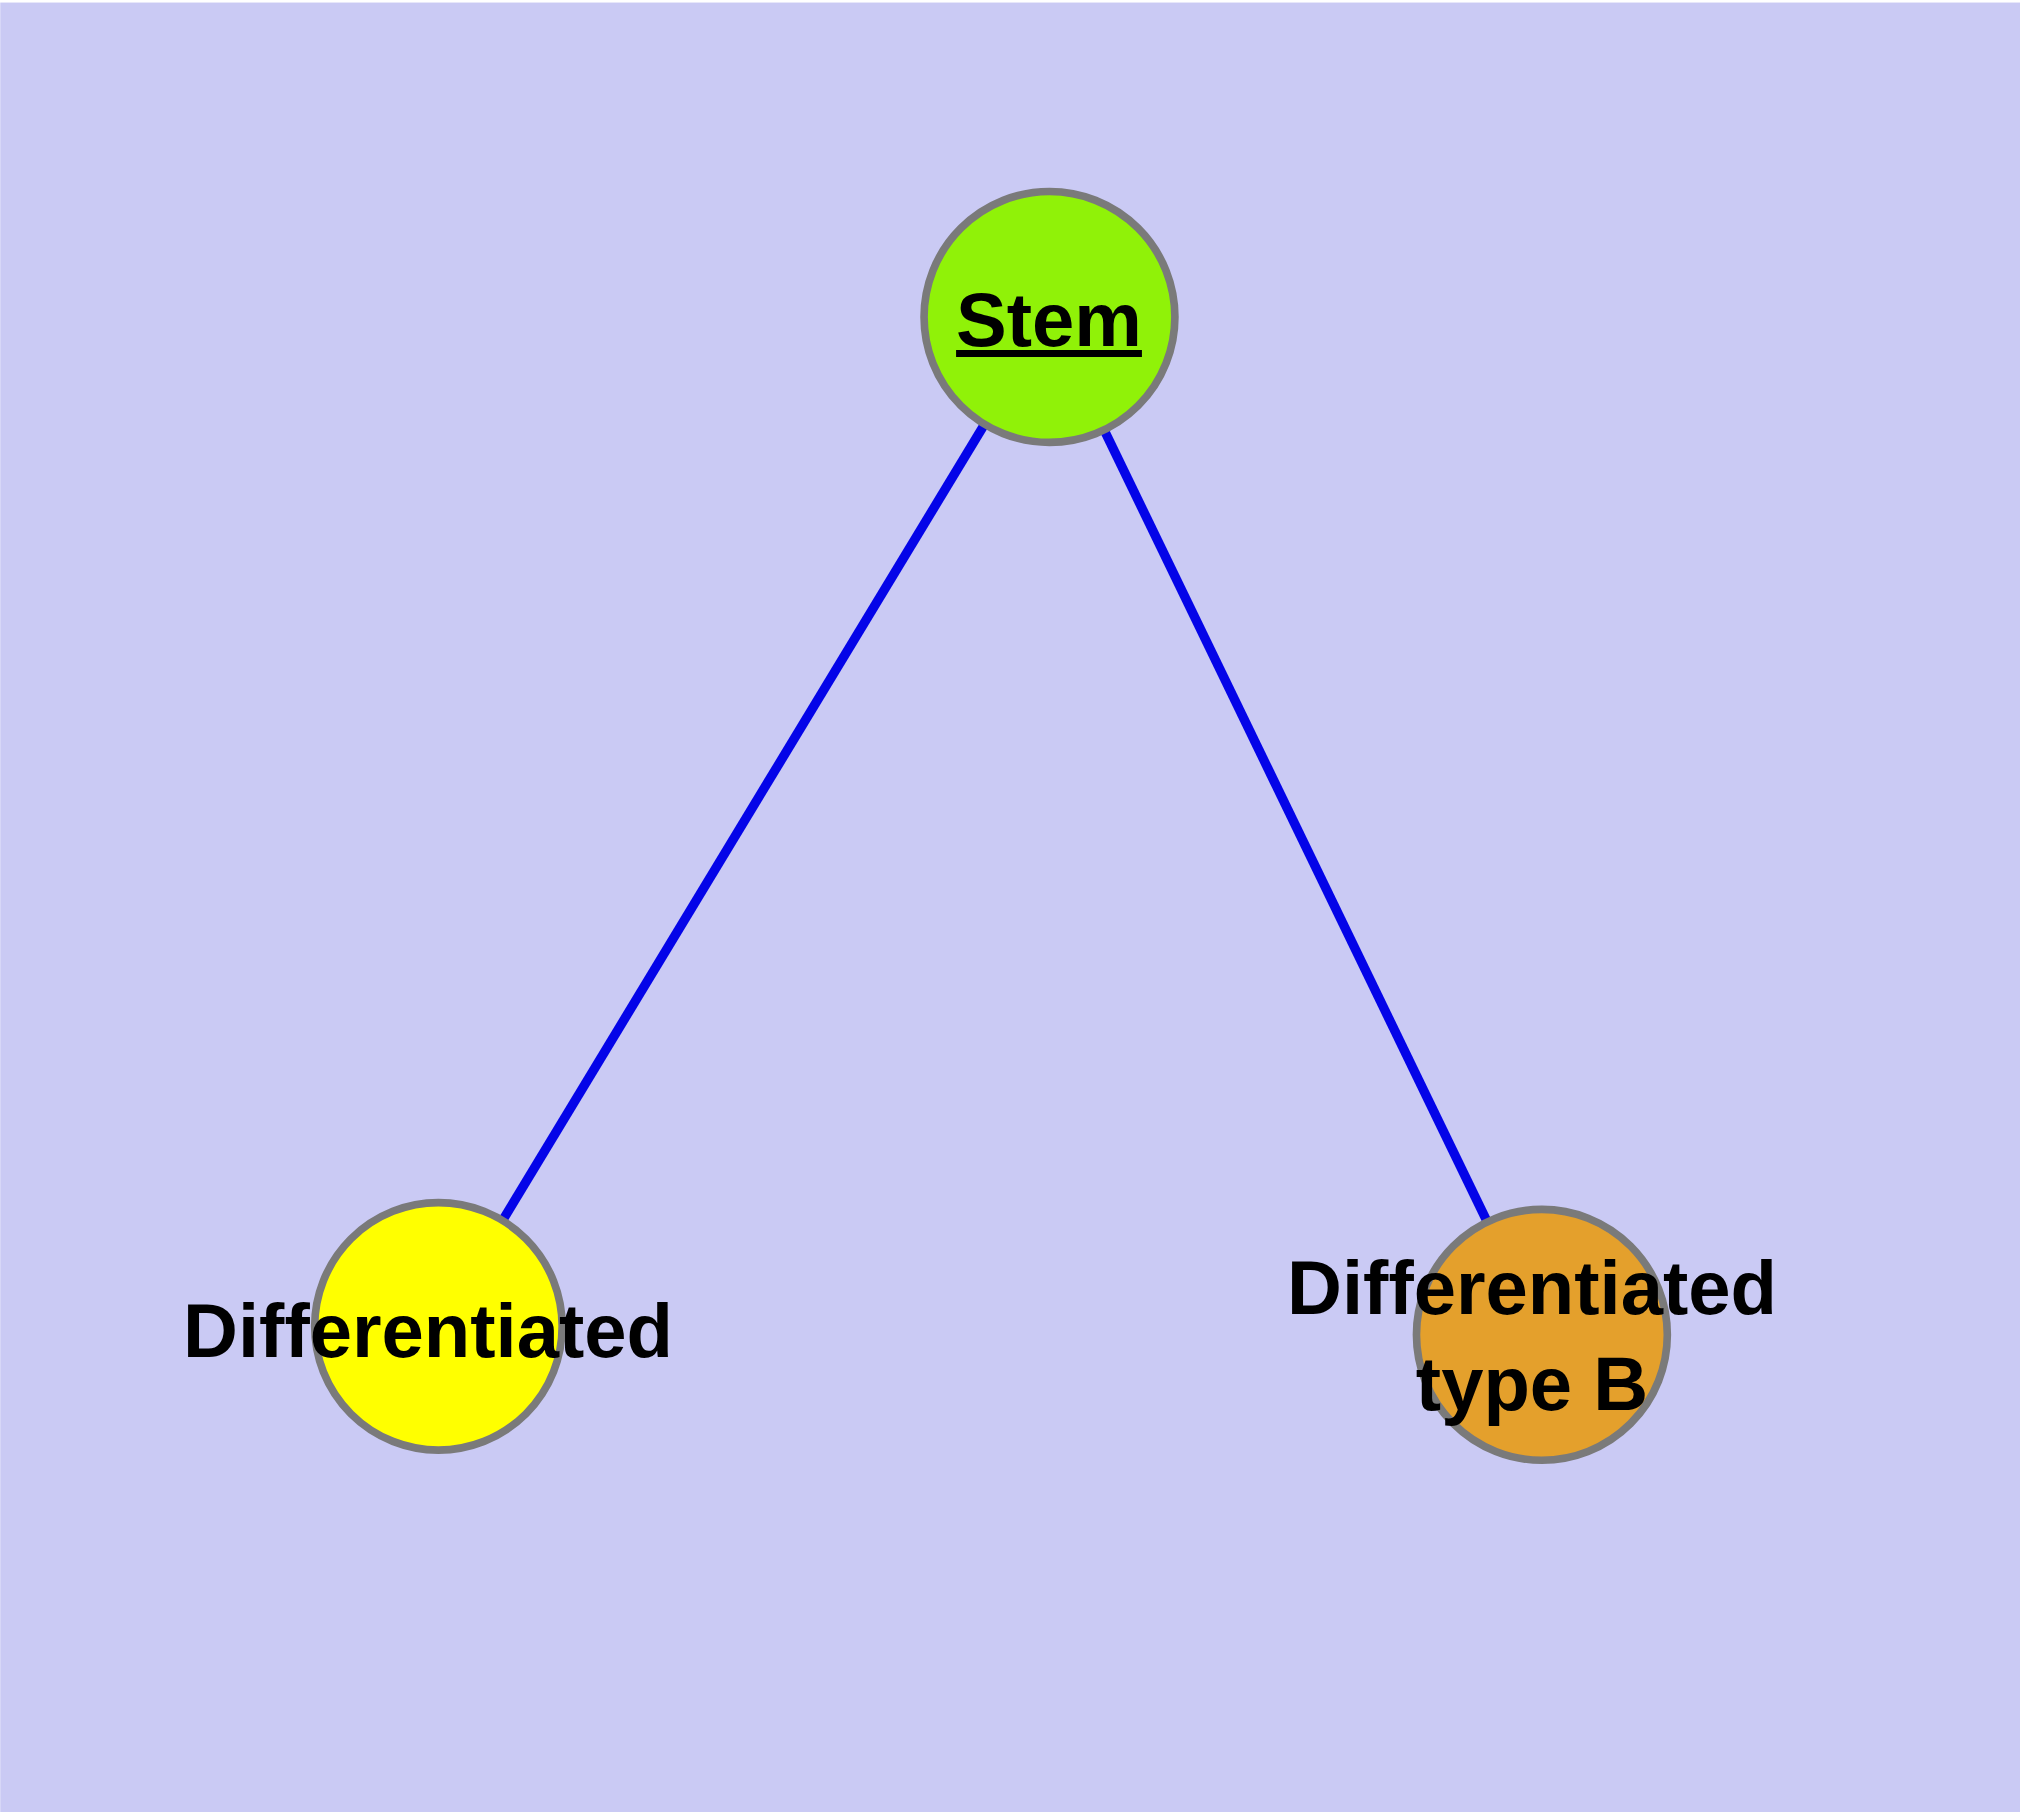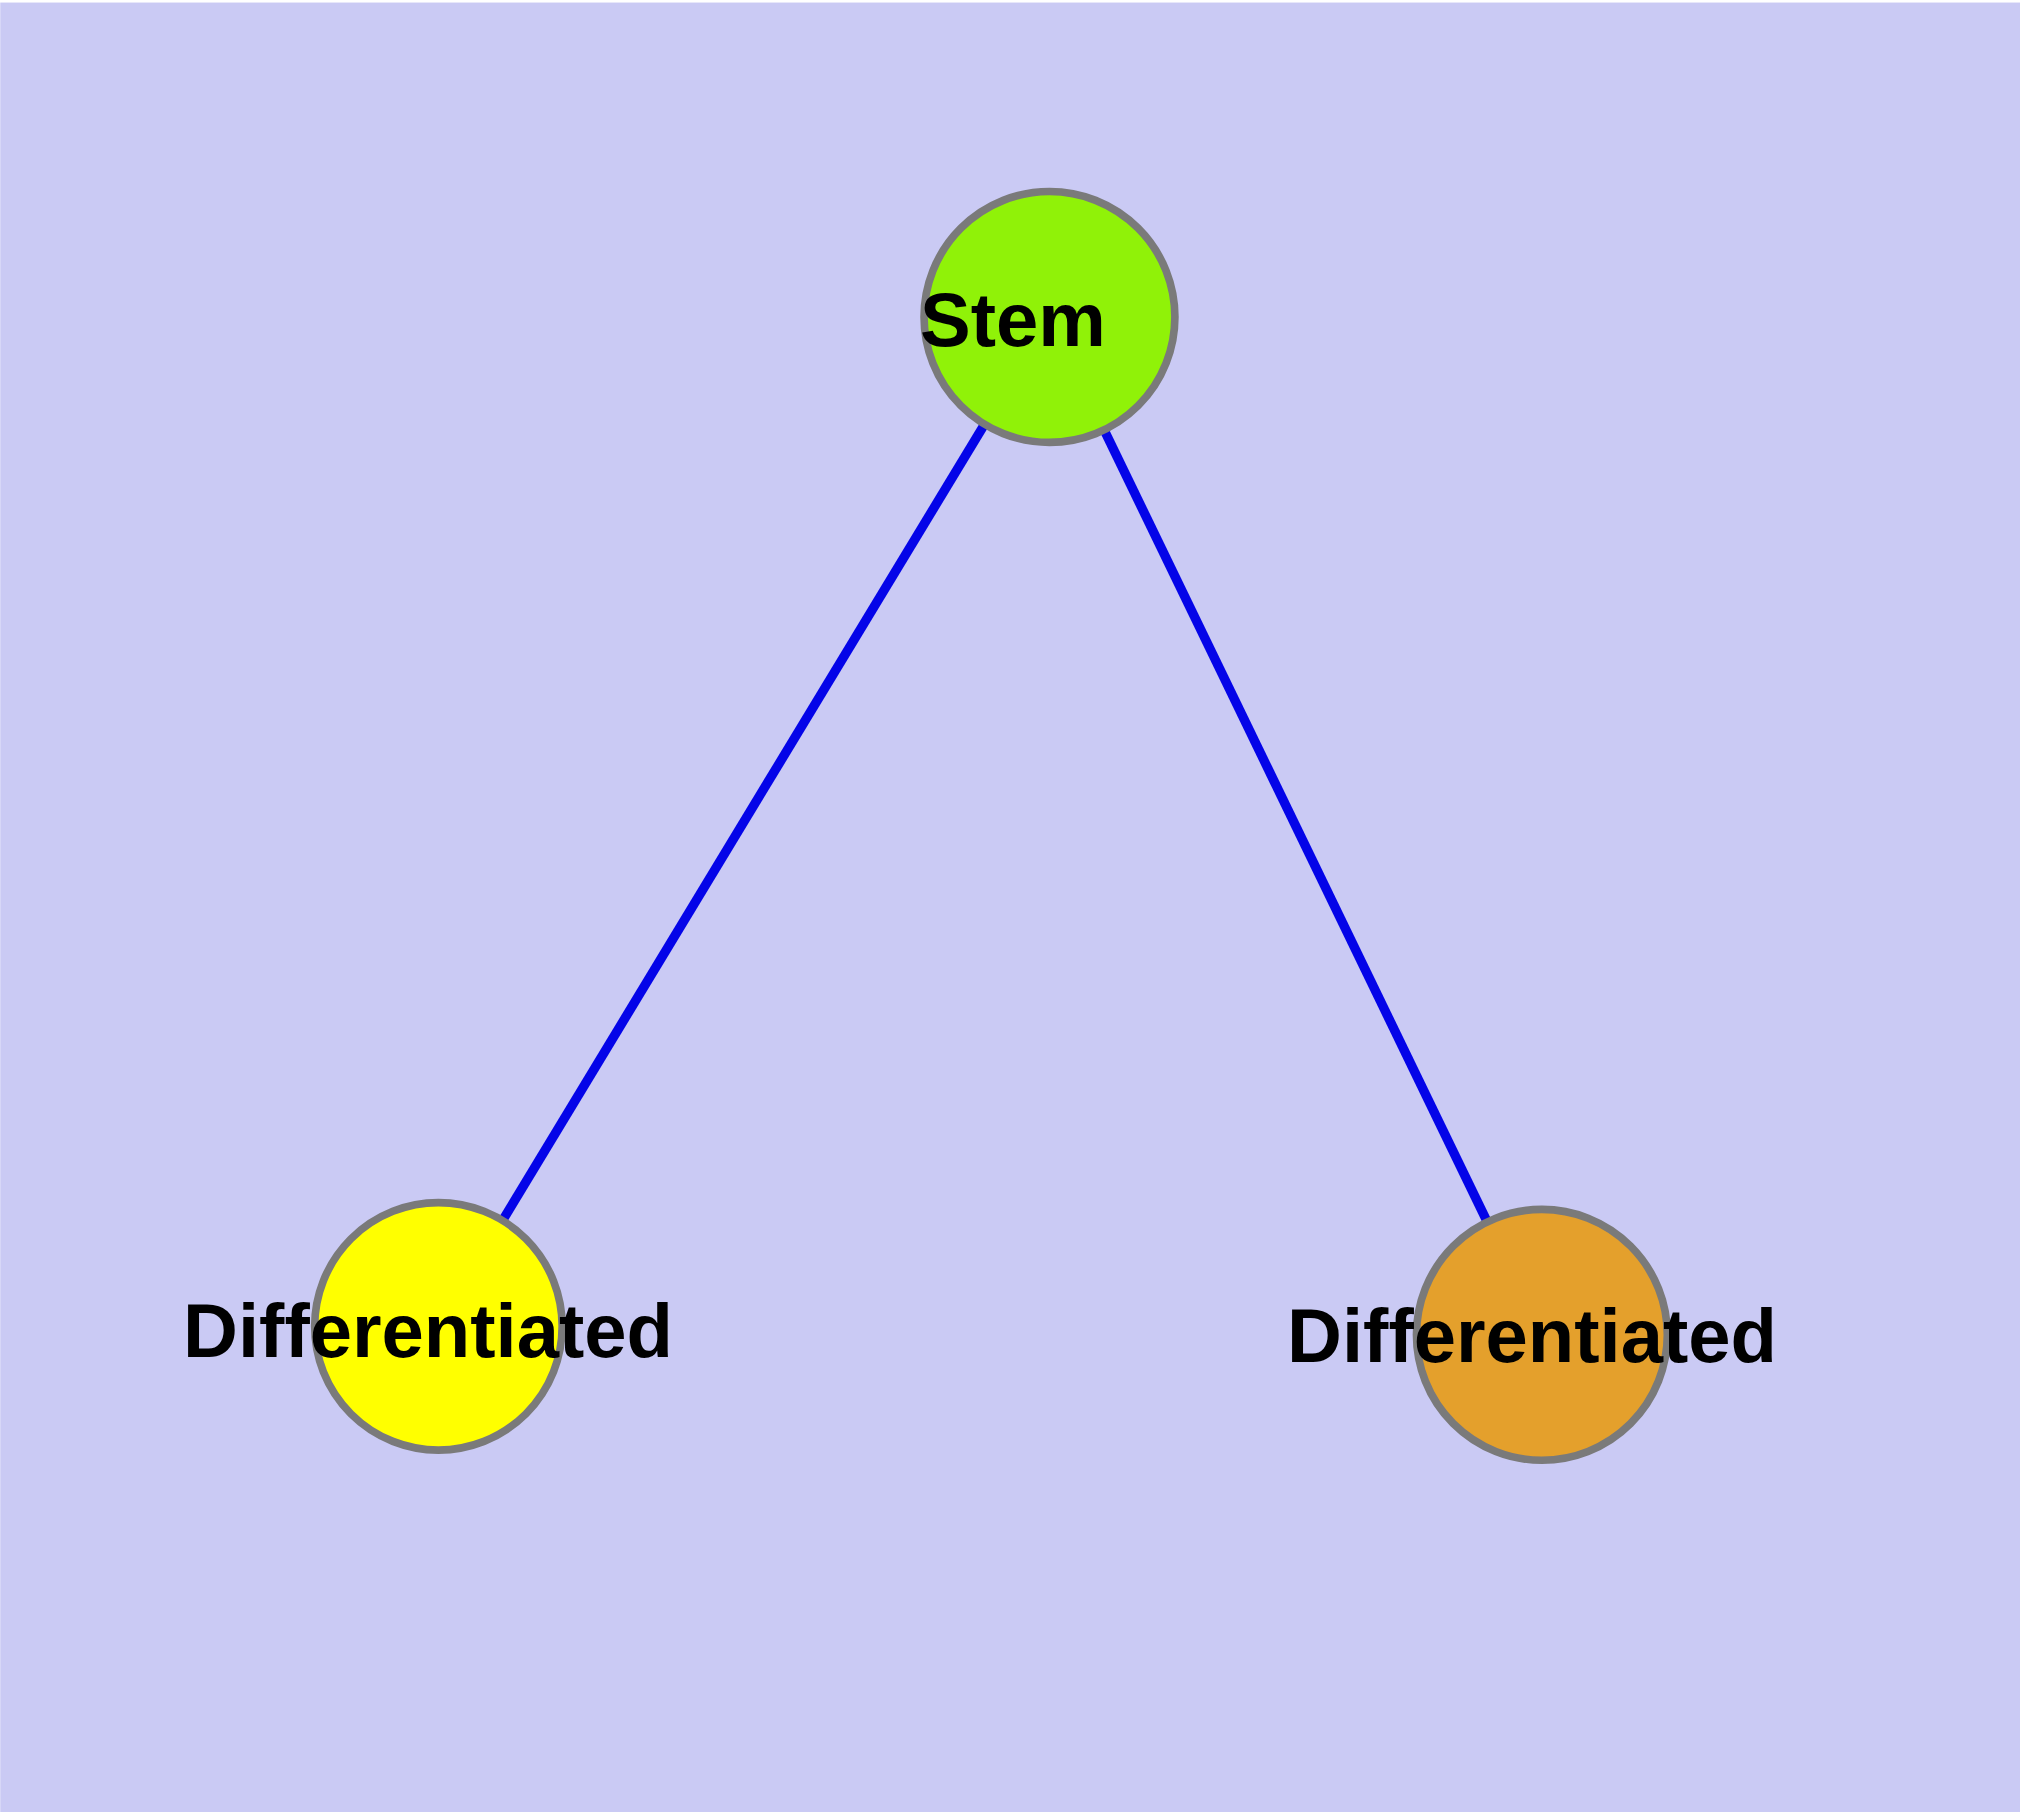--- a/index.html
+++ b/index.html
@@ -32,7 +32,7 @@
     white-space: nowrap;
     letter-spacing: 0px;
   }
-  .label-stem   { left: 1013px; top: 320px; }
+  .label-stem   { left: 1049px; top: 320px; text-decoration: underline; }
   .label-type-a { left: 428px;  top: 1331px; }
   .label-type-b { left: 1532px; top: 1336px; }
 </style>

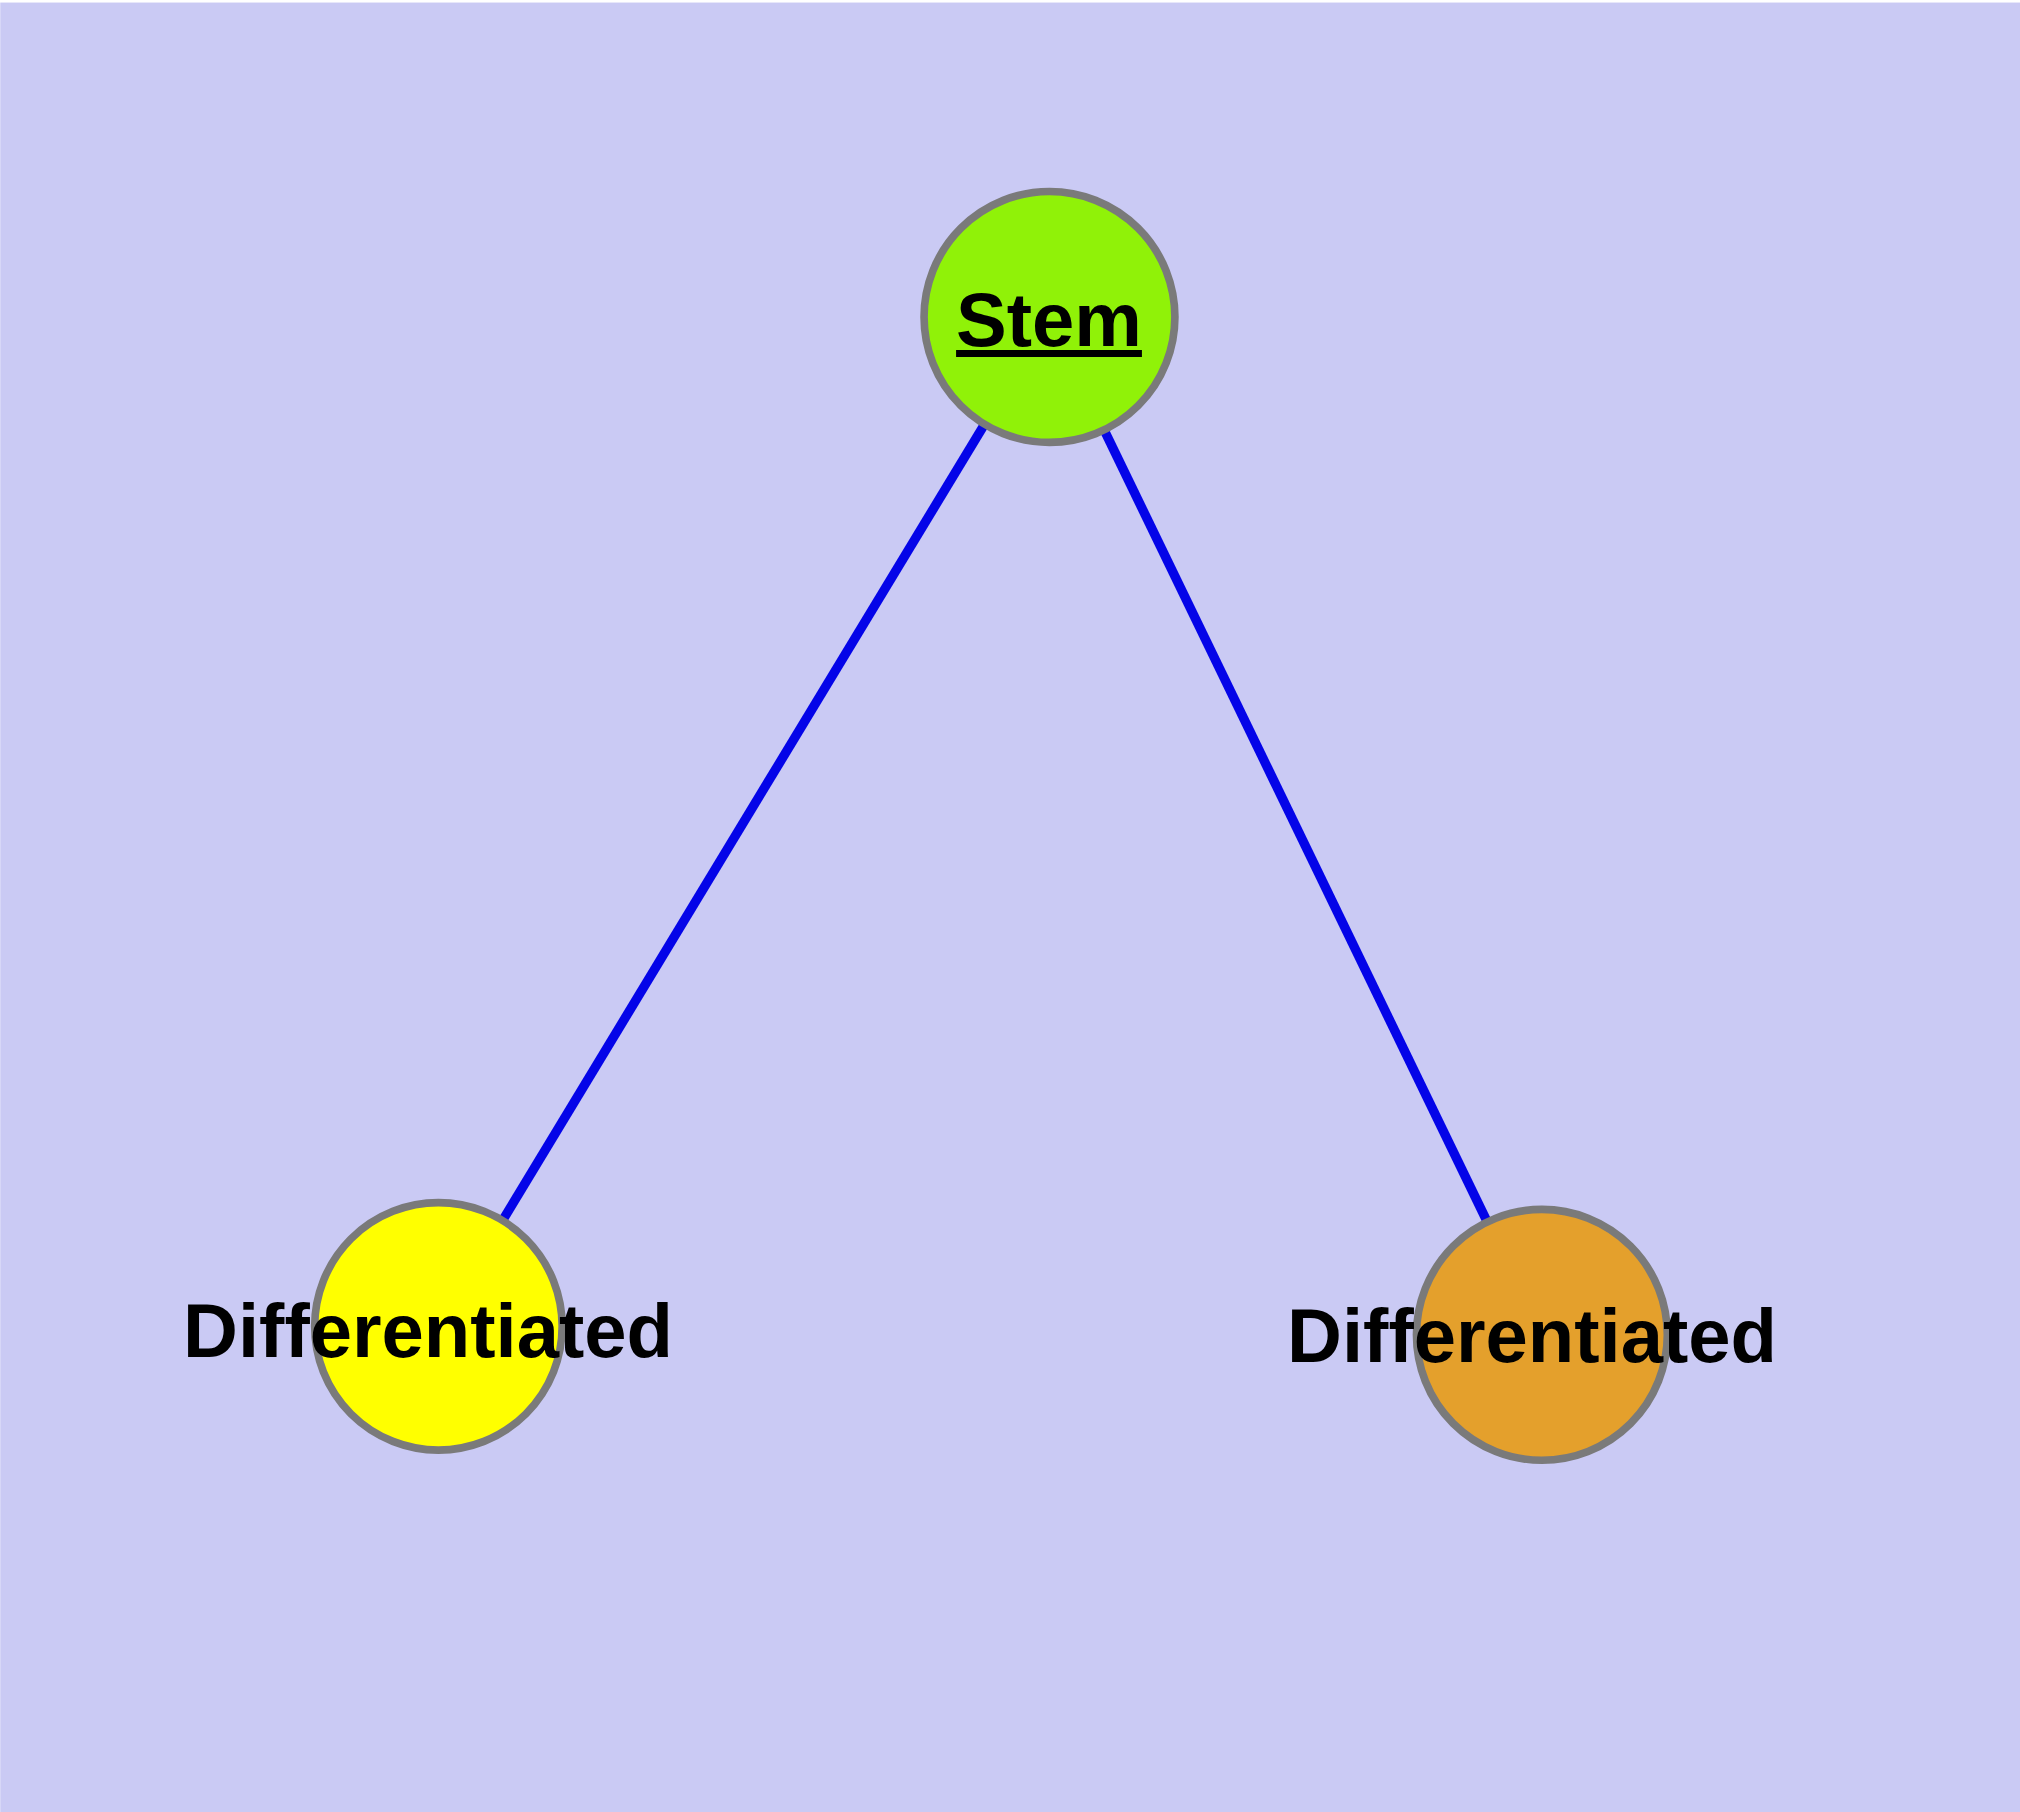--- a/index.html
+++ b/index.html
@@ -64,6 +64,7 @@
 
   <div class="node-label label-type-b">
     <div>Differentiated</div>
+    <div>type B</div>
   </div>
 
 </div>

